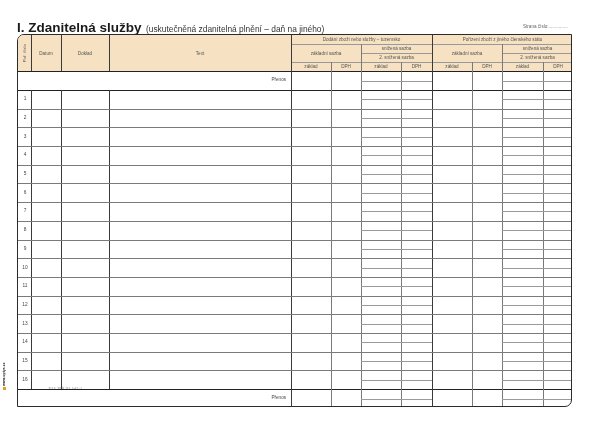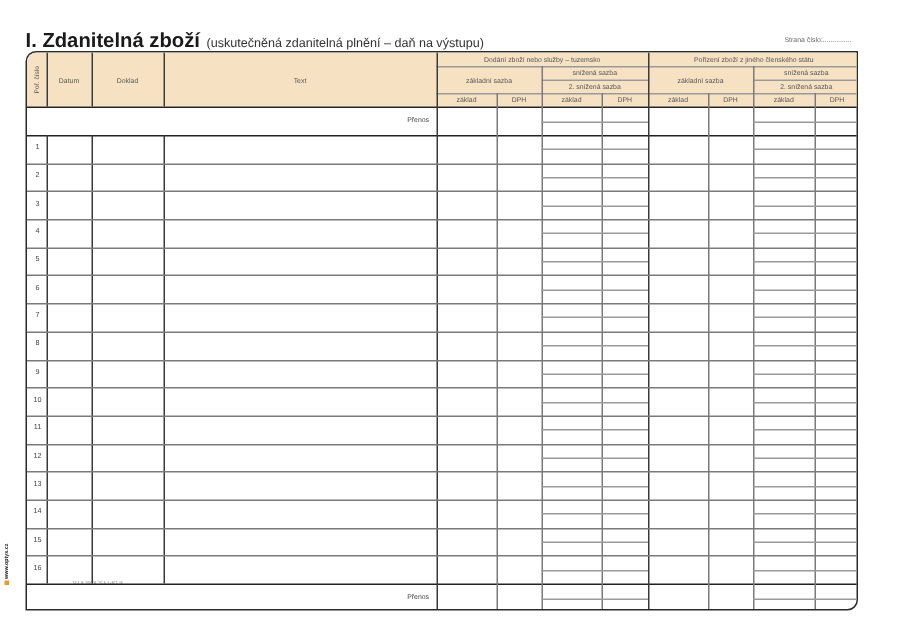--- a/index.html
+++ b/index.html
@@ -29,7 +29,7 @@
 <body>
 
 <div class="title">
-  <span class="main">I. Zdanitelná zboží</span>
+  <span class="main">I. Zdanitelná služby</span>
   <span class="sub">(uskutečněná zdanitelná plnění – daň na výstupu)</span>
 </div>
 <div class="page-no">Strana číslo:...............</div>

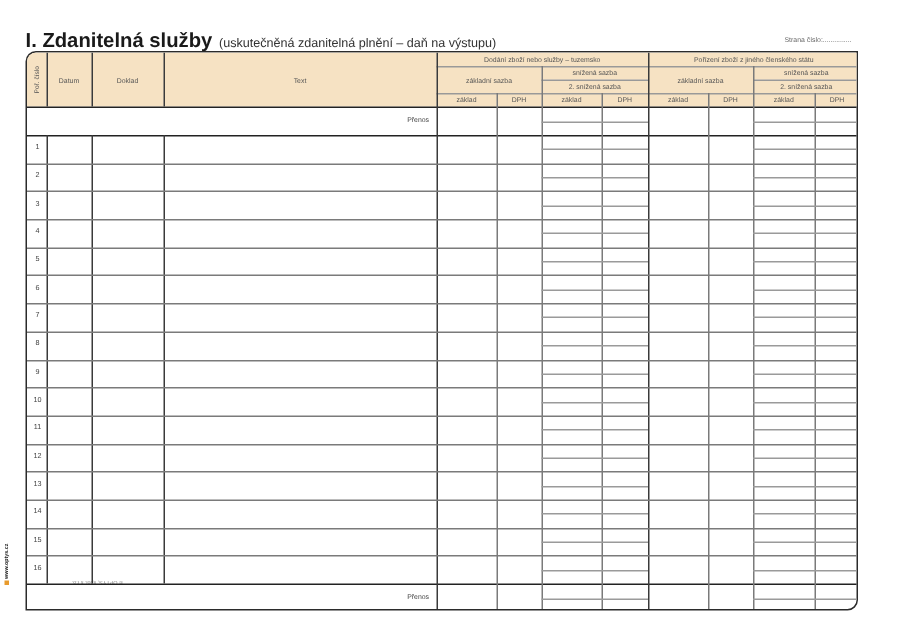--- a/index.html
+++ b/index.html
@@ -30,7 +30,7 @@
 
 <div class="title">
   <span class="main">I. Zdanitelná služby</span>
-  <span class="sub">(uskutečněná zdanitelná plnění – daň na výstupu)</span>
+  <span class="sub">(uskutečněná zdanitelná plnění – daň na jiného)</span>
 </div>
 <div class="page-no">Strana číslo:...............</div>
 

